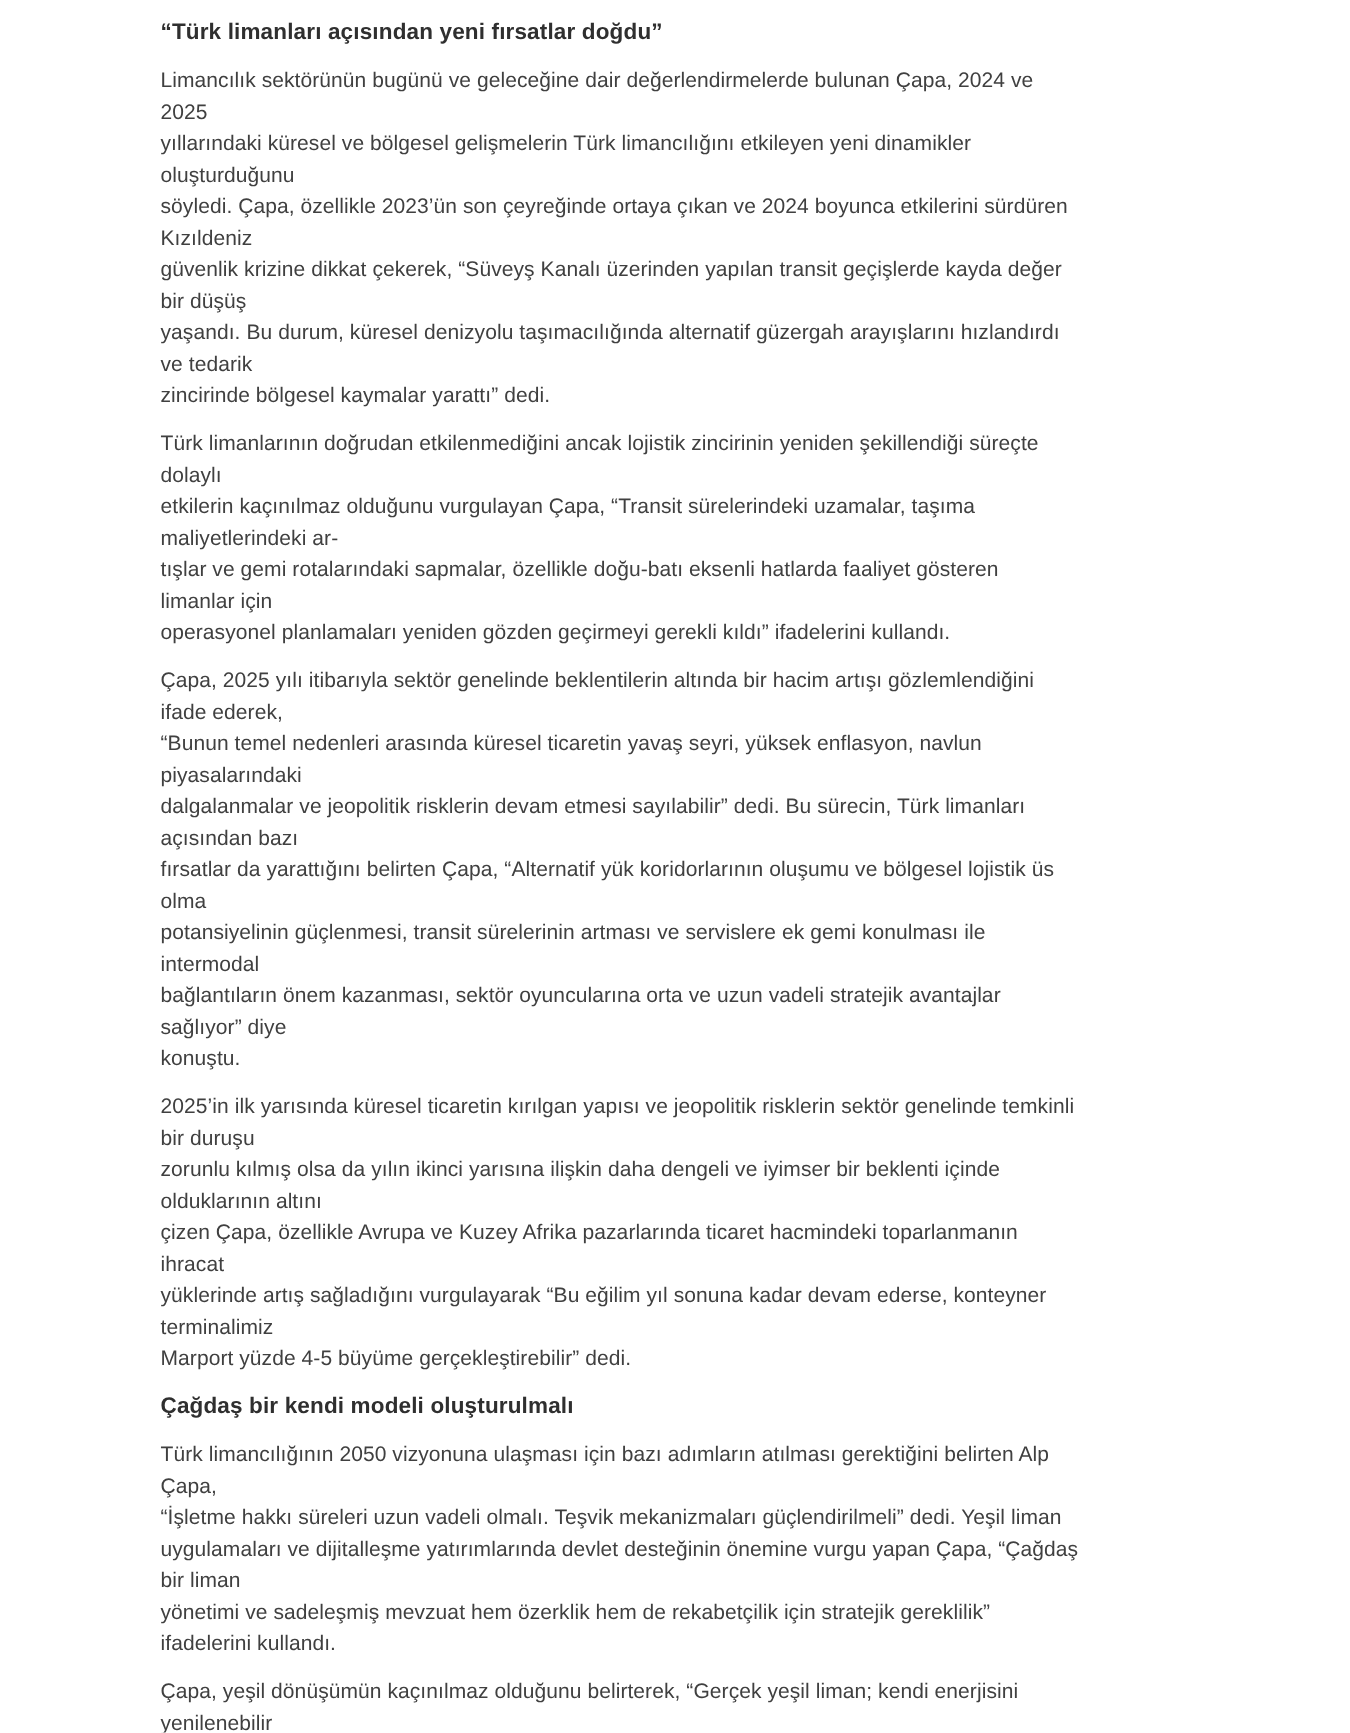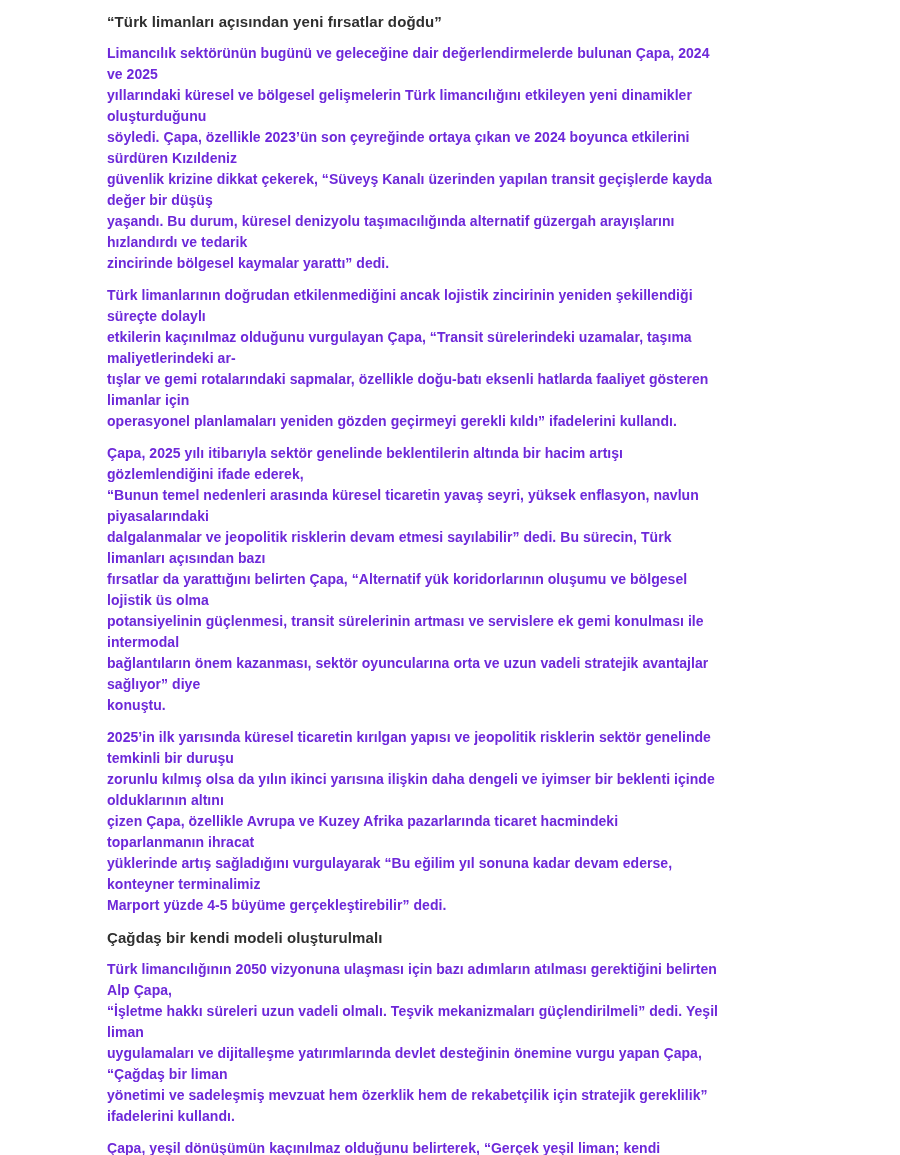--- a/index.html
+++ b/index.html
@@ -34,8 +34,8 @@
   }
   .para {
     font-size: 14px;
-    font-weight: 700;
-    color: #6d28d9;
+    font-weight: 400;
+    color: #404040;
     line-height: 21px;
     margin: 0 0 11px 0;
     white-space: pre-line;

